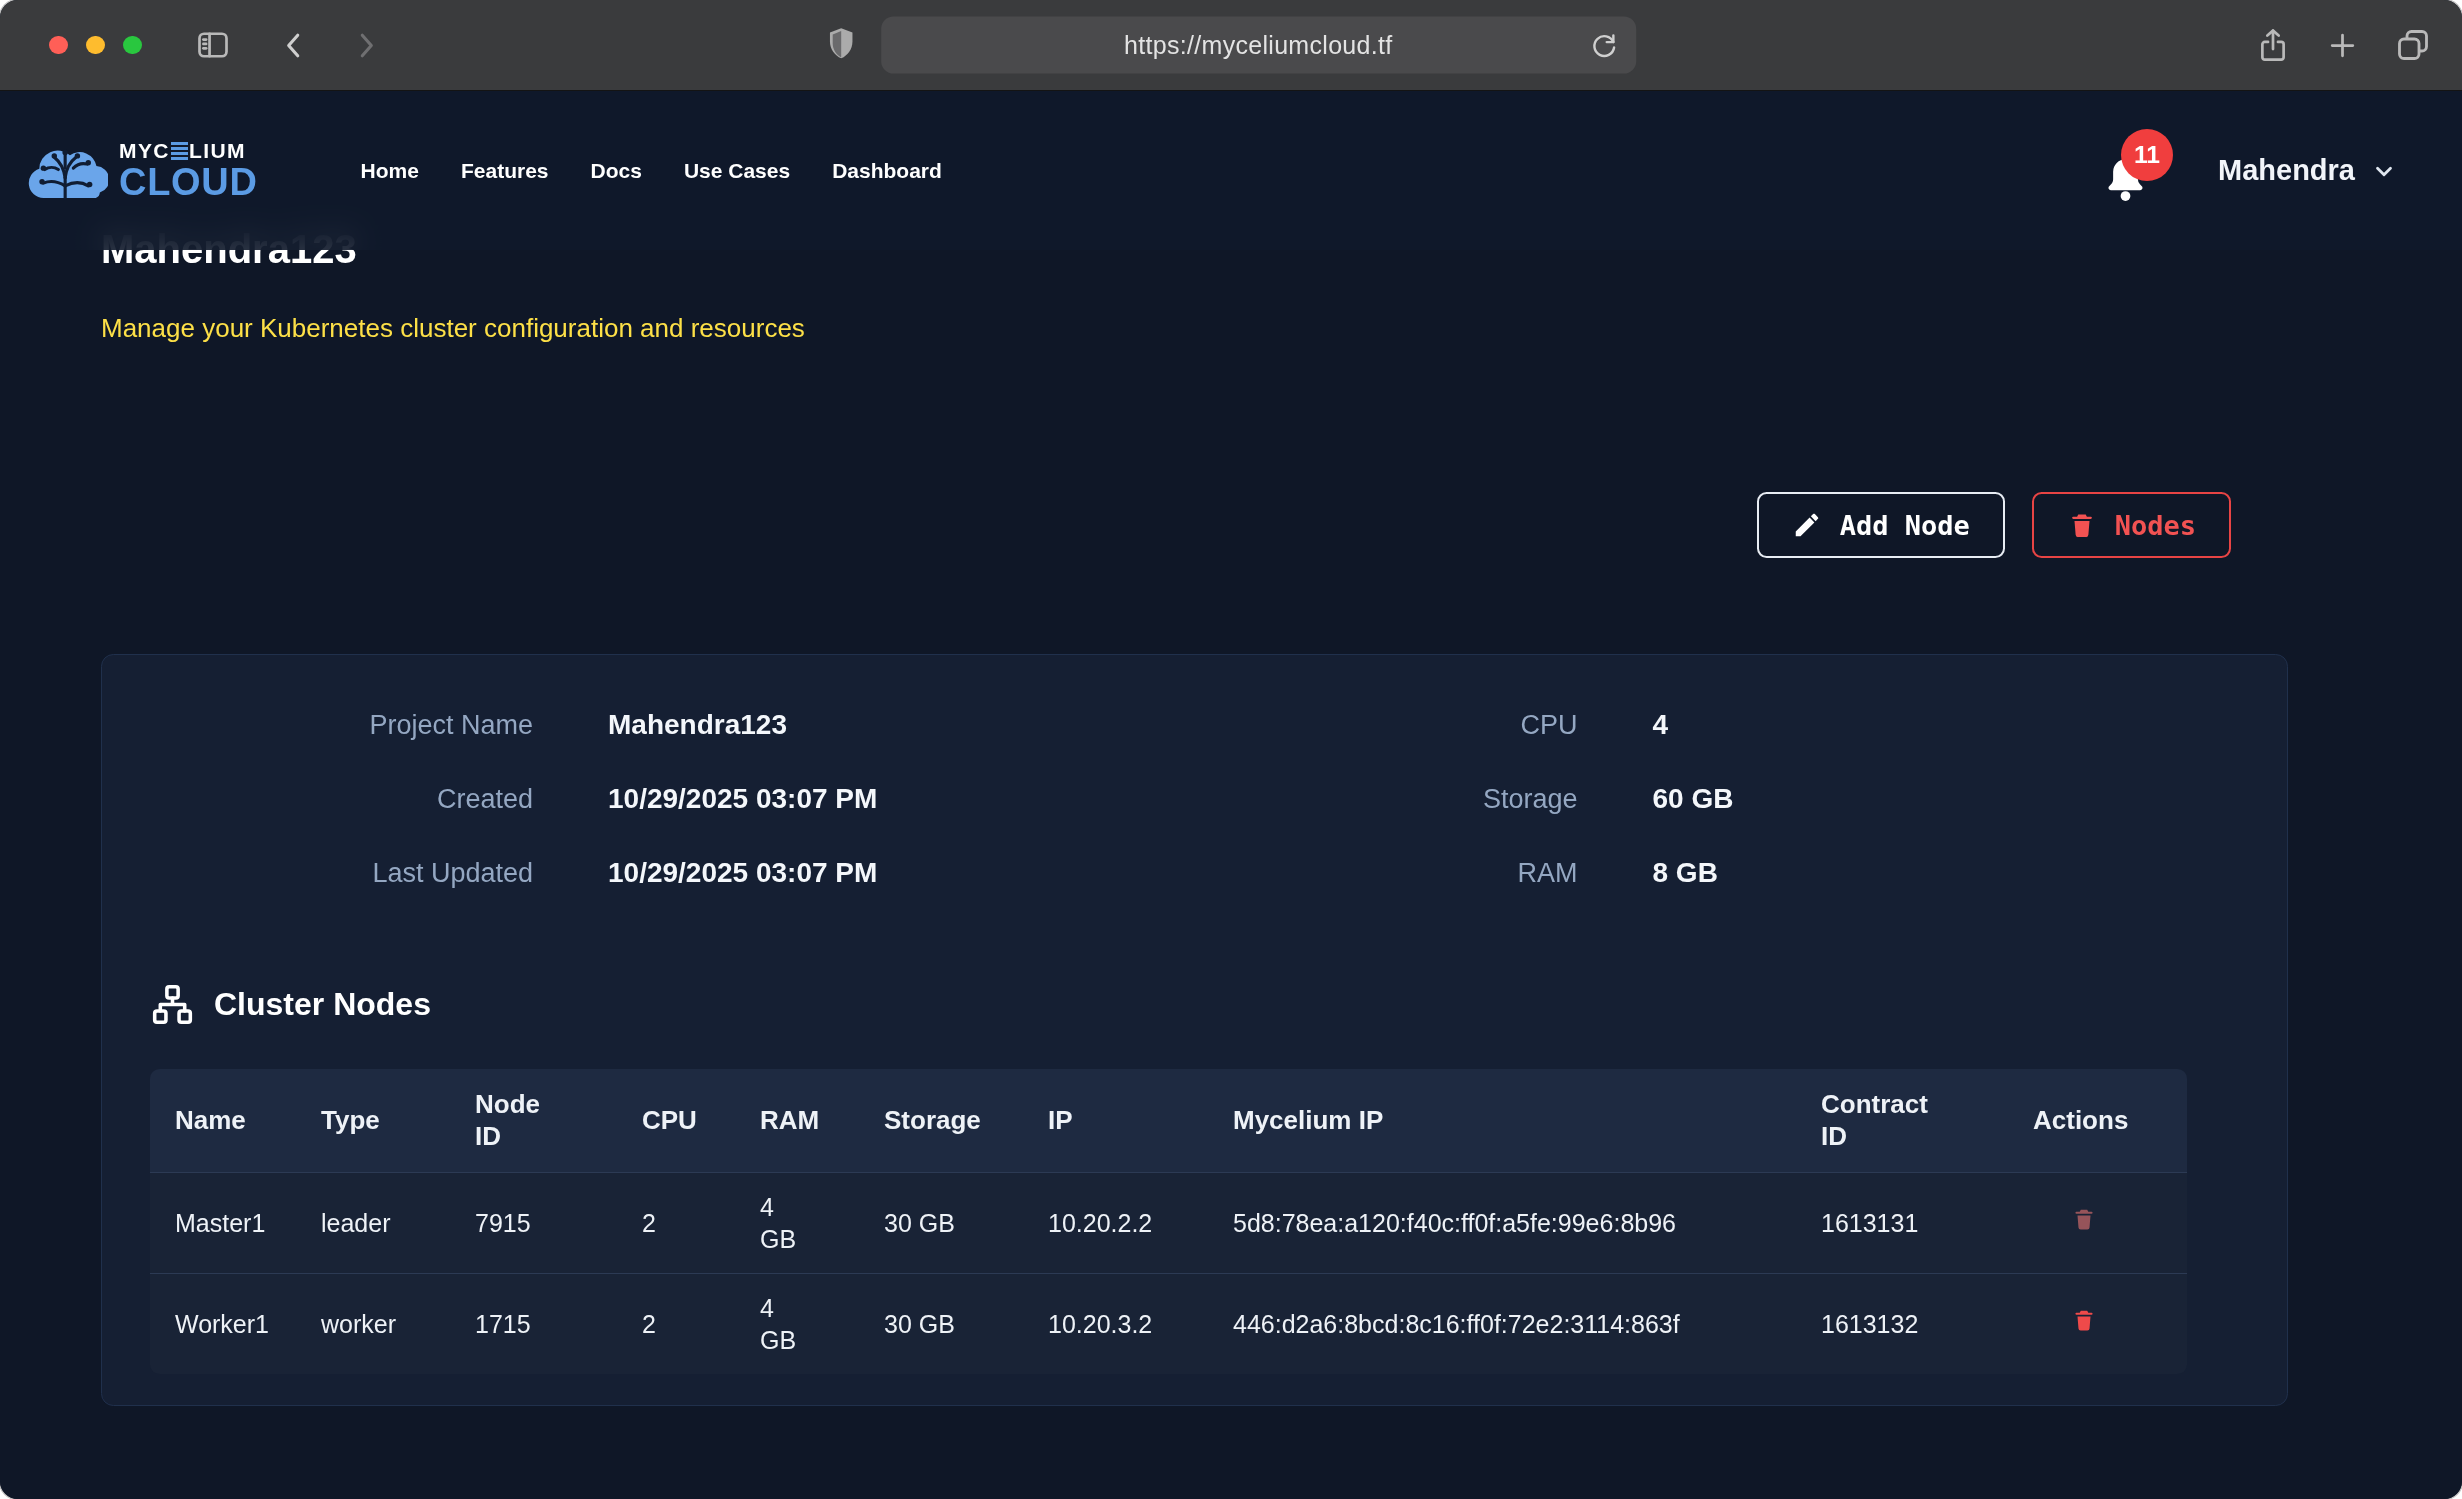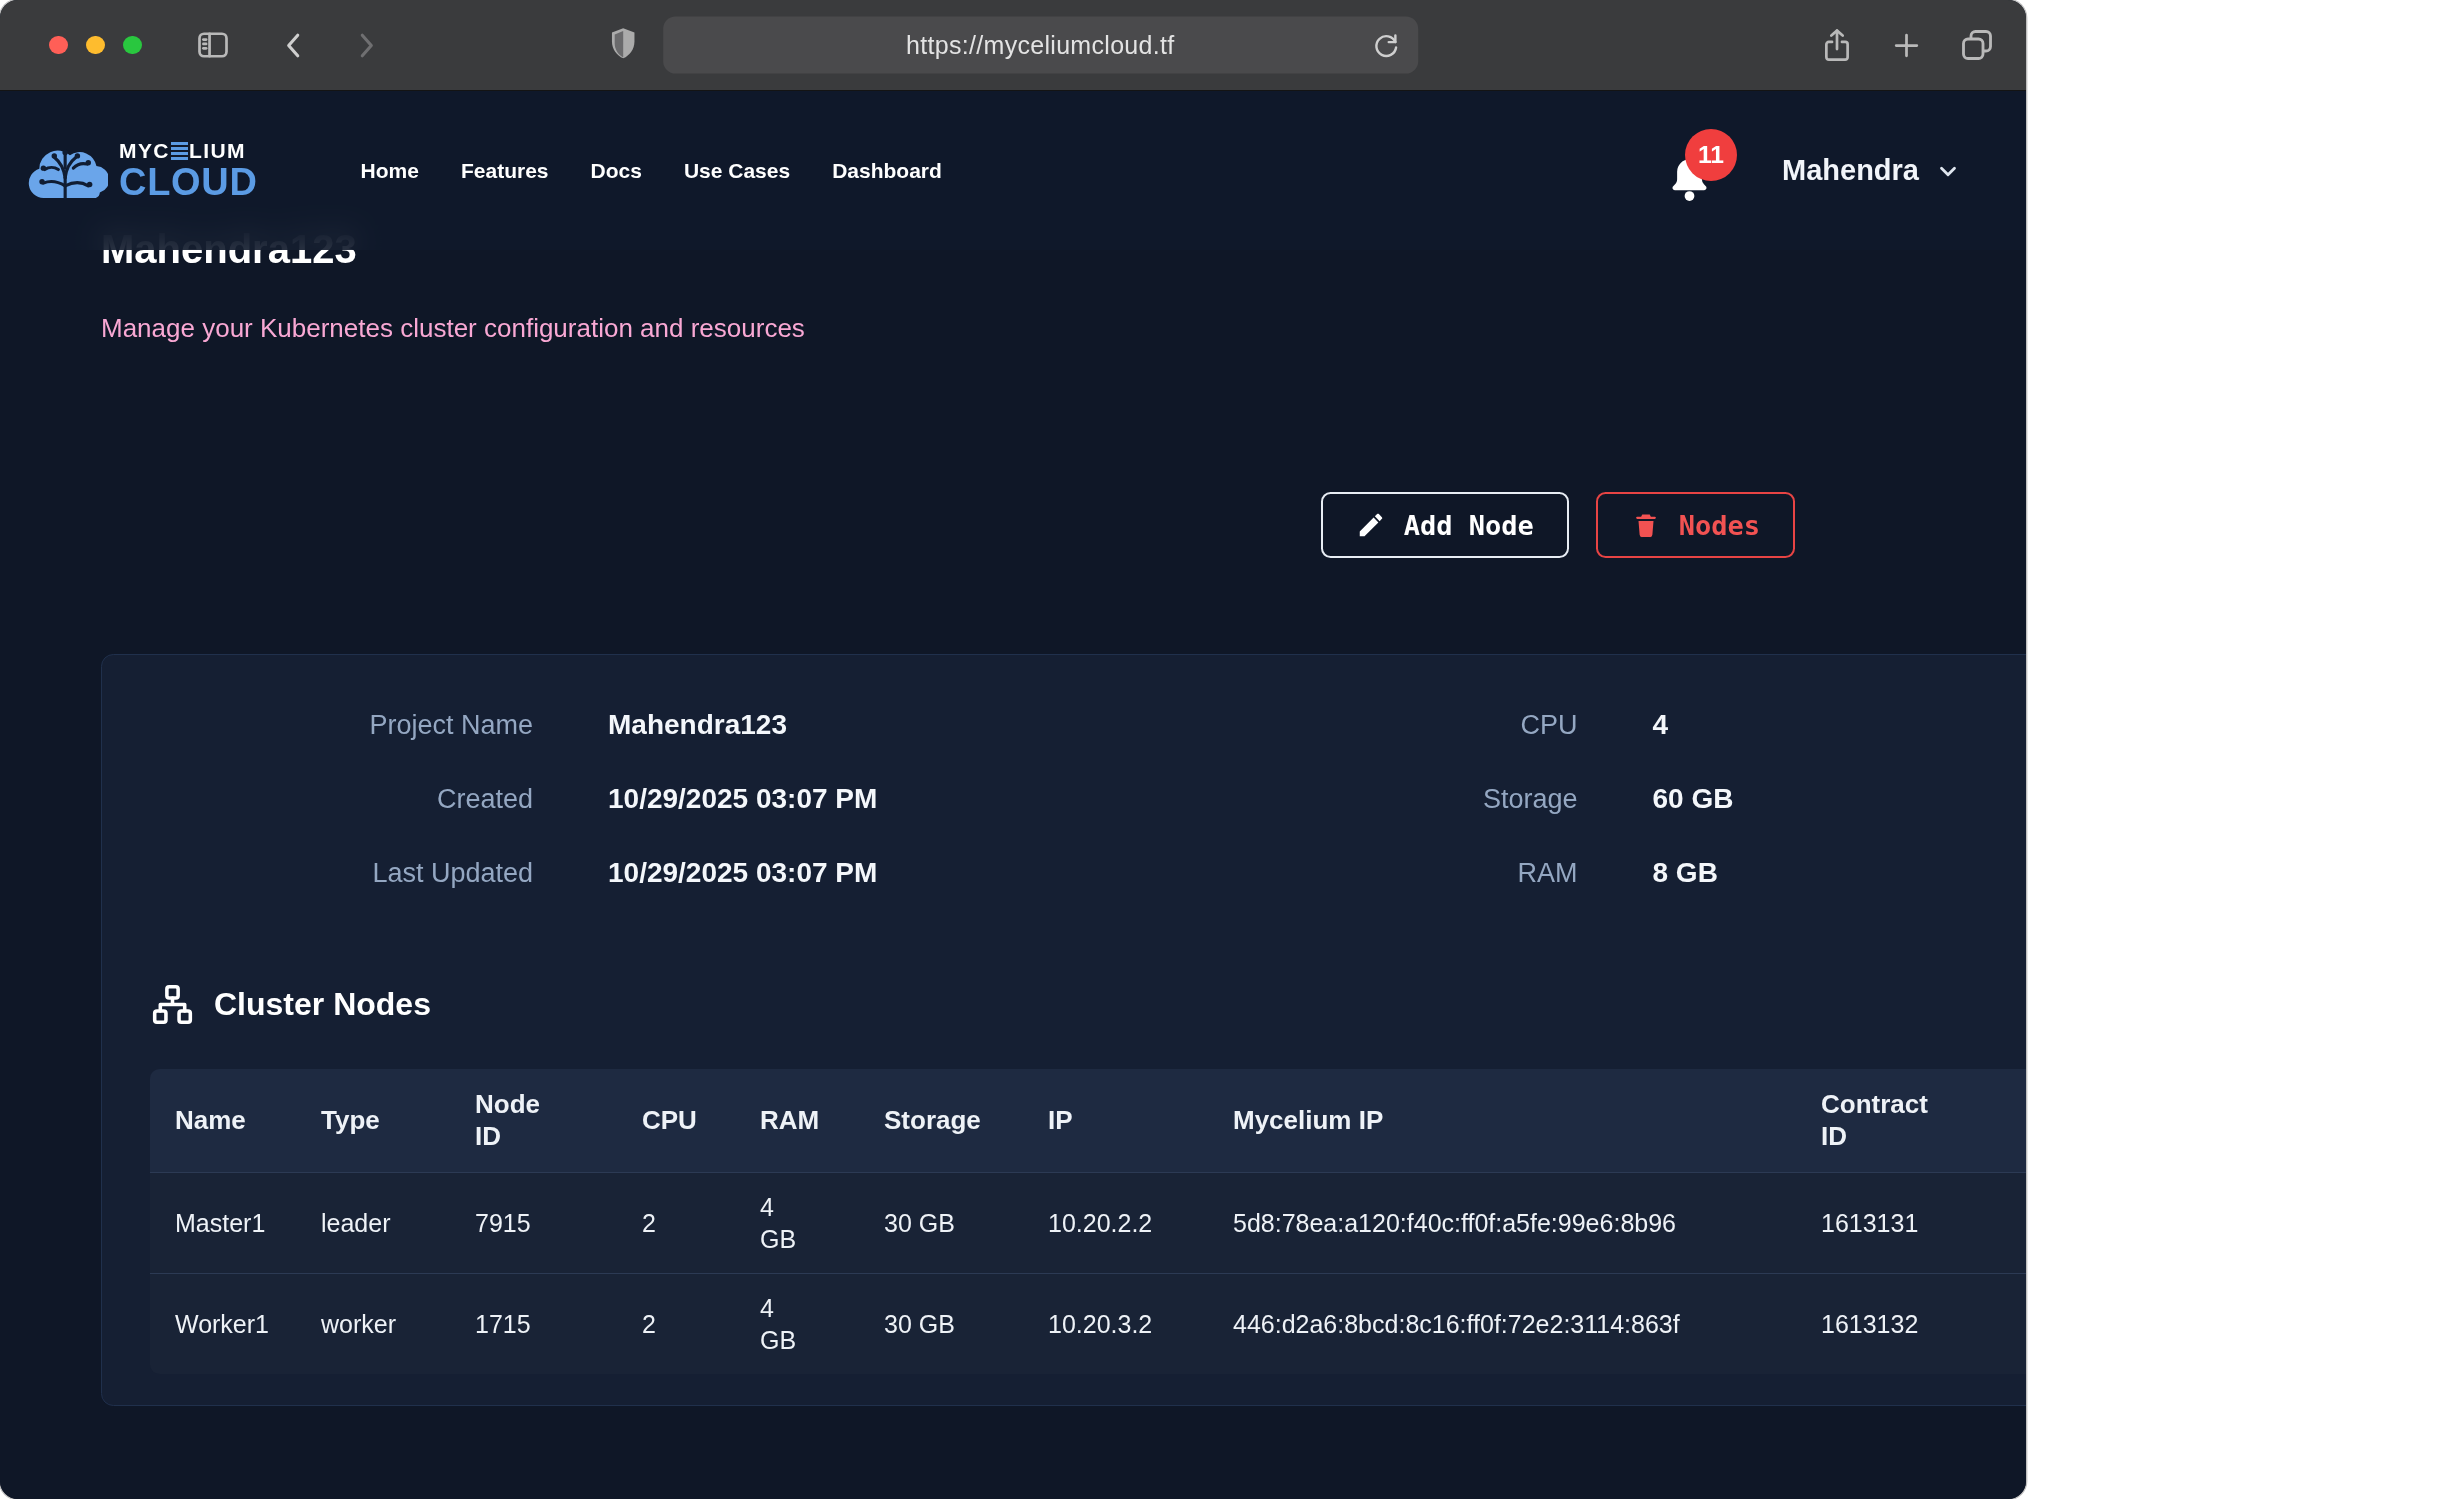--- a/index.html
+++ b/index.html
@@ -6,7 +6,7 @@
   html,body { background:#ffffff; }
   body { width:2462px; height:1499px; font-family:"Liberation Sans", sans-serif; }
 
-  .window { position:relative; width:2026px; height:1499px; border-radius:18px; overflow:hidden;
+  .window { position:relative; width:2462px; height:1499px; border-radius:18px; overflow:hidden;
             background:#0f1727; box-shadow:0 0 0 1.4px rgba(0,0,0,.25); }
 
   

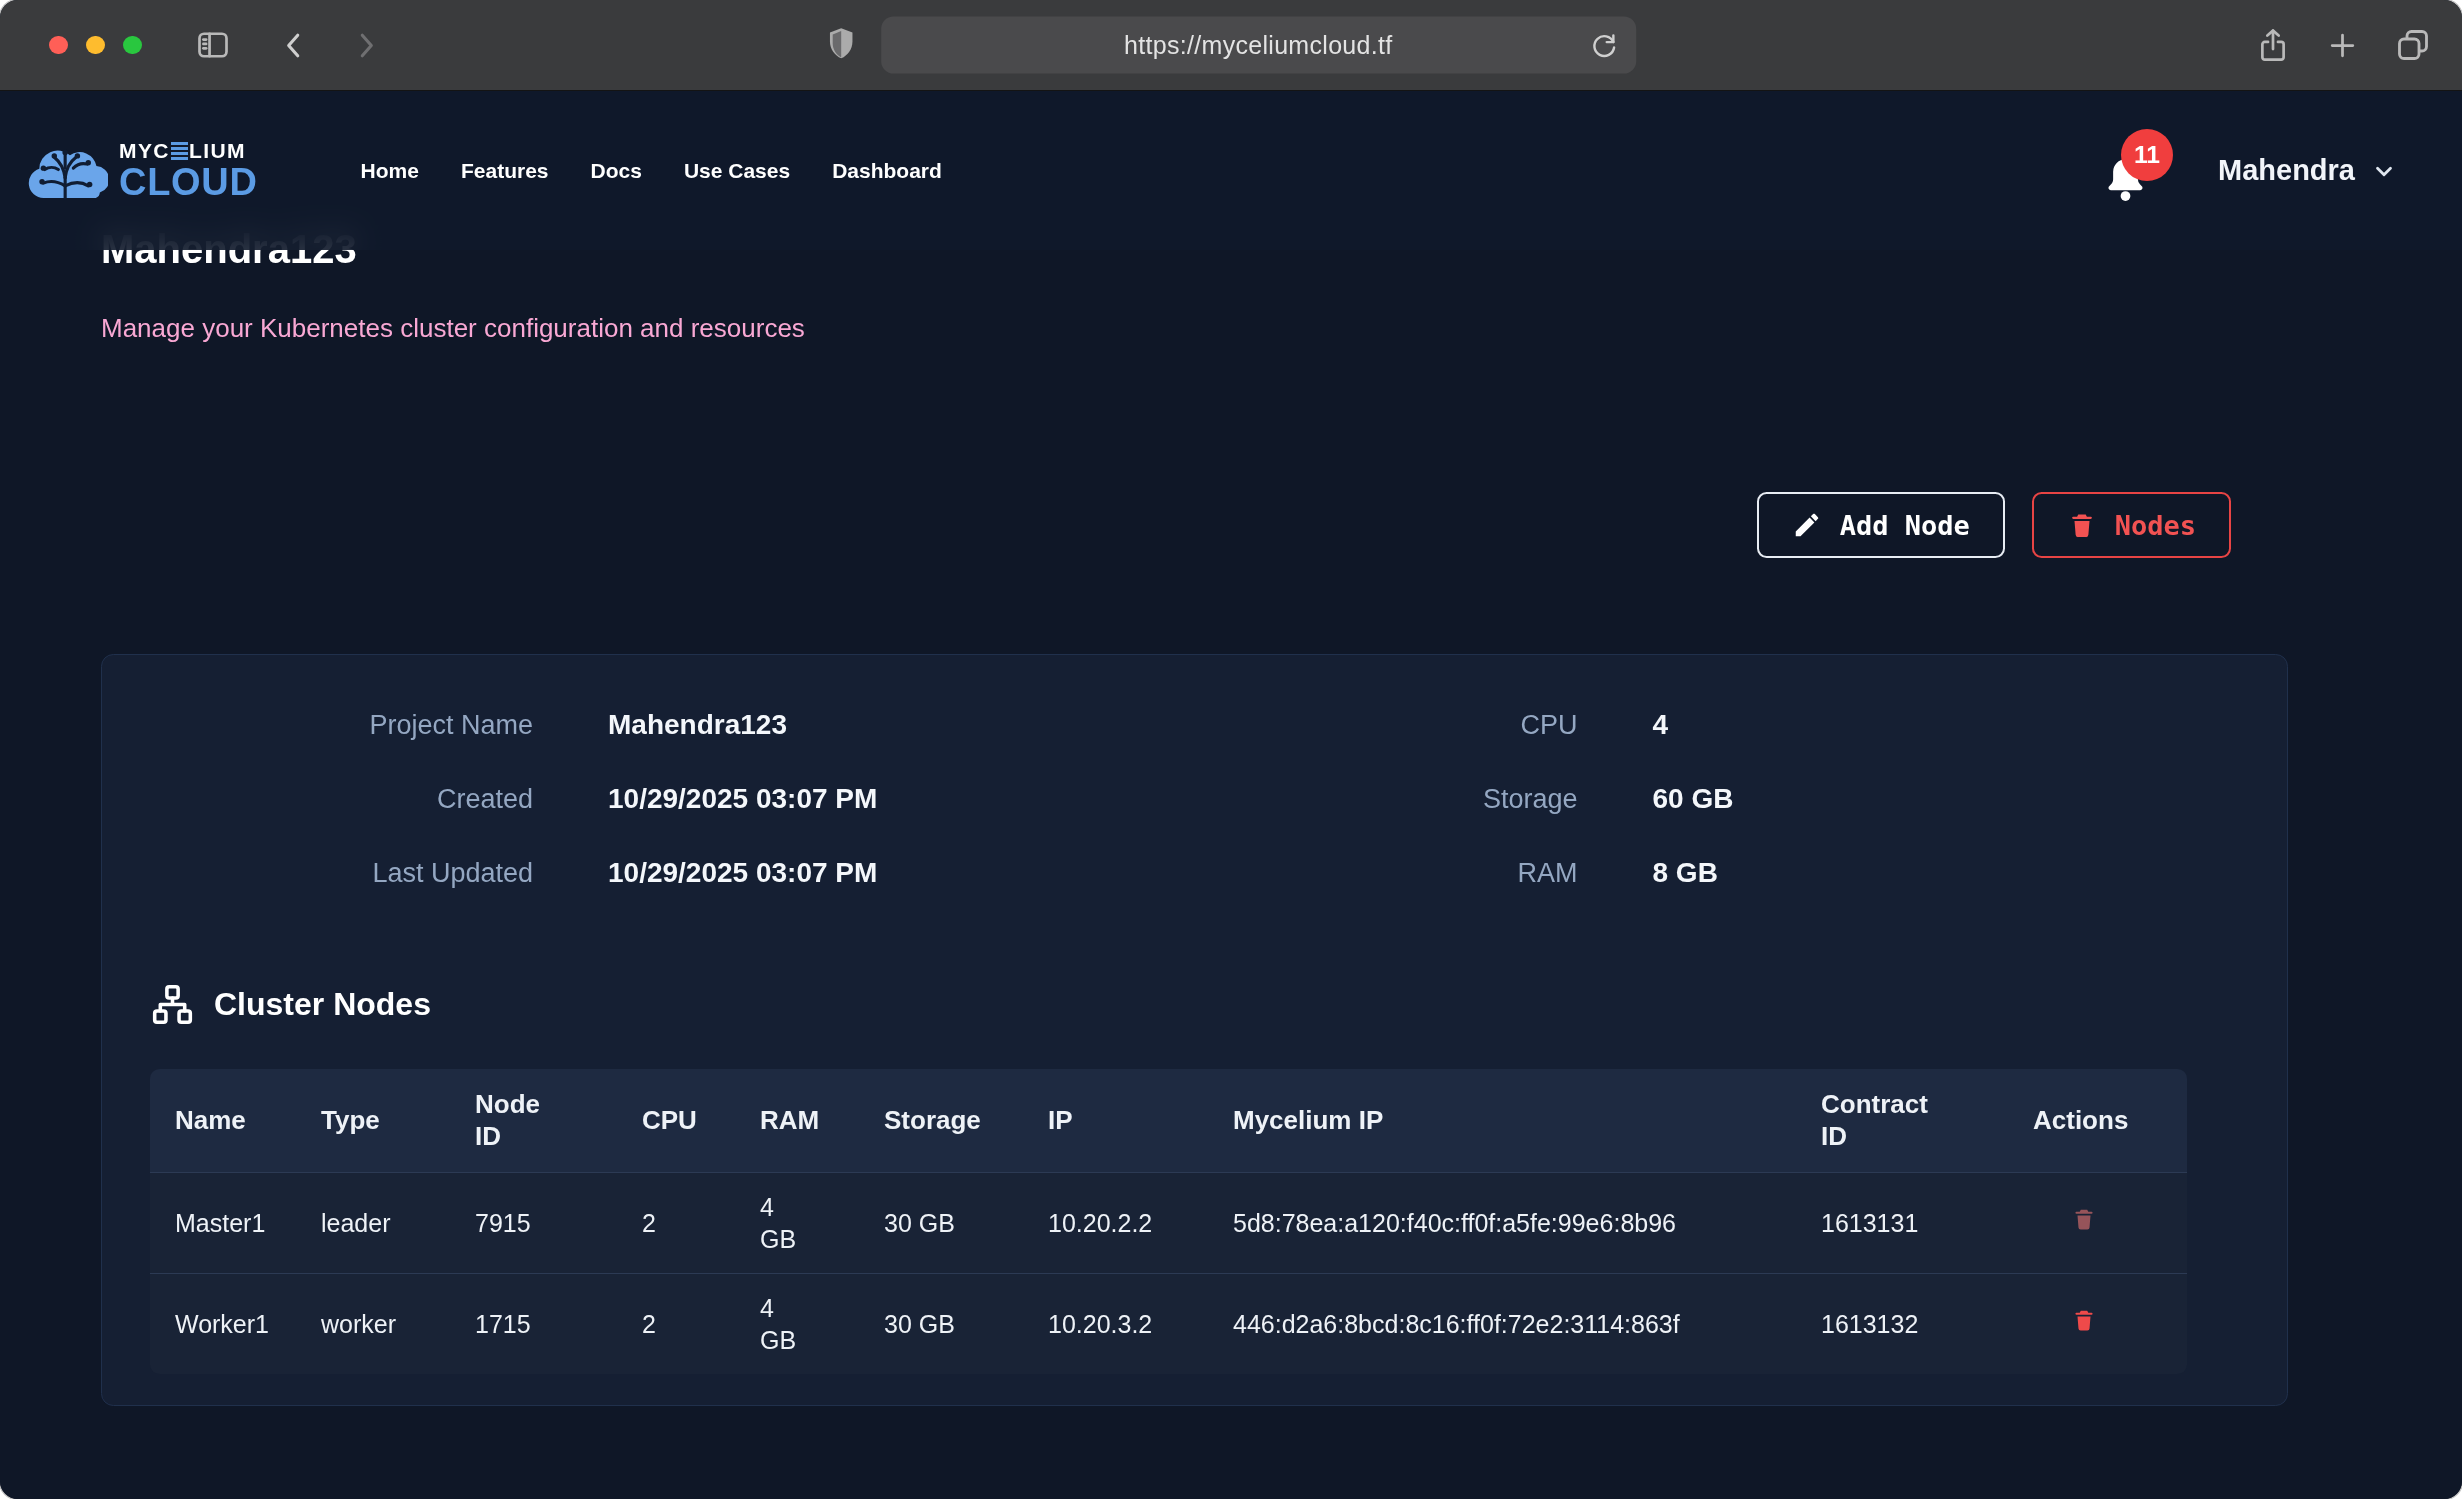--- a/index.html
+++ b/index.html
@@ -54,7 +54,7 @@
 
   .main { position:relative; z-index:1; padding:133px 101px 0; }
   .hero-title { font-size:40px; font-weight:700; color:#ffffff; line-height:51px; }
-  .hero-sub { margin-top:36px; font-size:26px; color:#f9a8d4; line-height:34px; }
+  .hero-sub { margin-top:36px; font-size:26px; color:#fde047; line-height:34px; }
 
   .actions { margin-top:147px; display:flex; justify-content:flex-end; gap:27px; padding-right:130px; }
   .btn { height:66px; border-radius:9.6px; border:2.1px solid #e8edf4; background:transparent;

